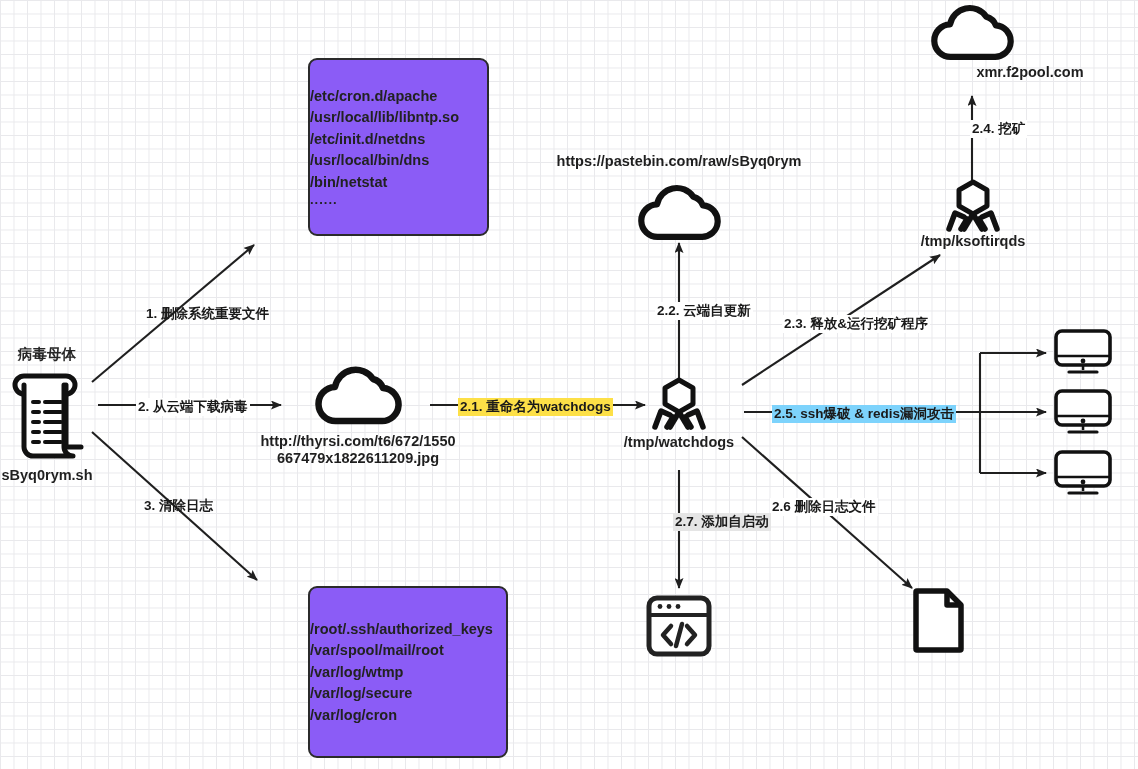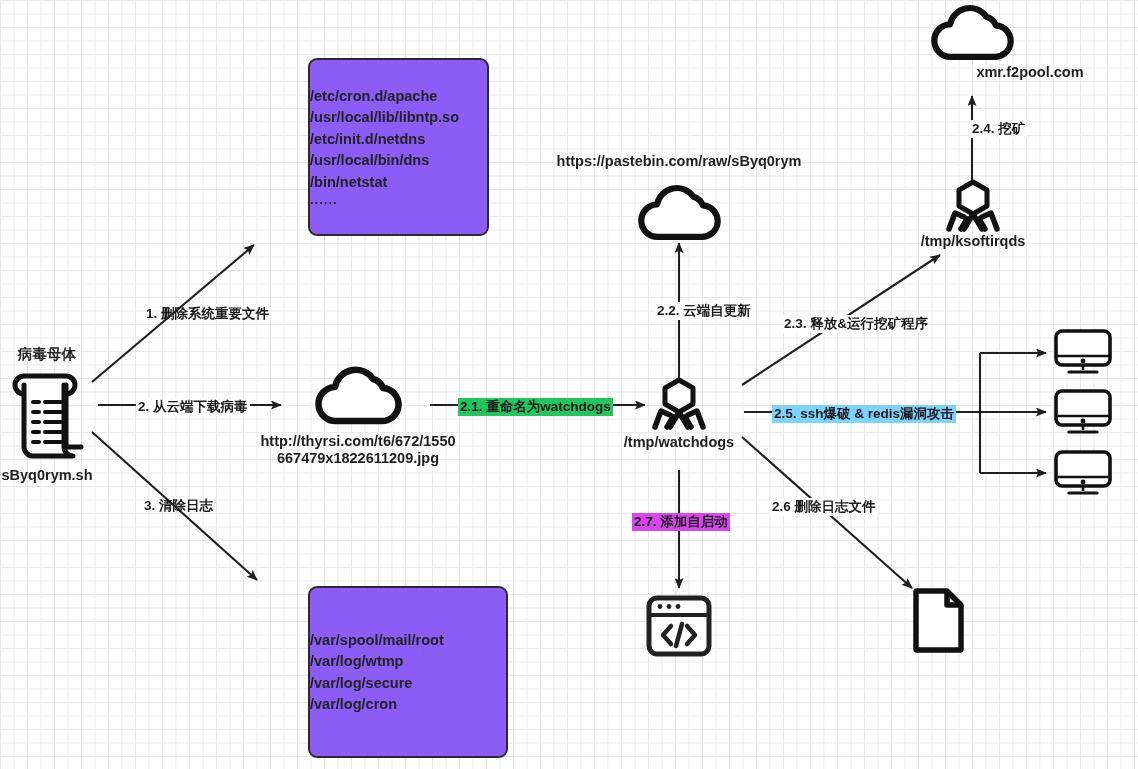--- a/index.html
+++ b/index.html
@@ -109,7 +109,7 @@
 
 <div class="edgelbl" style="left:144px;top:497px;">3. 清除日志</div>
 
-<div class="edgelbl" style="left:458px;top:398px;background:#22c55e;padding:0 2px;">2.1. 重命名为watchdogs</div>
+<div class="edgelbl" style="left:458px;top:398px;background:#fde047;padding:0 2px;">2.1. 重命名为watchdogs</div>
 
 <div class="edgelbl" style="left:655px;top:302px;background:#ffffff;padding:0 2px;">2.2. 云端自更新</div>
 

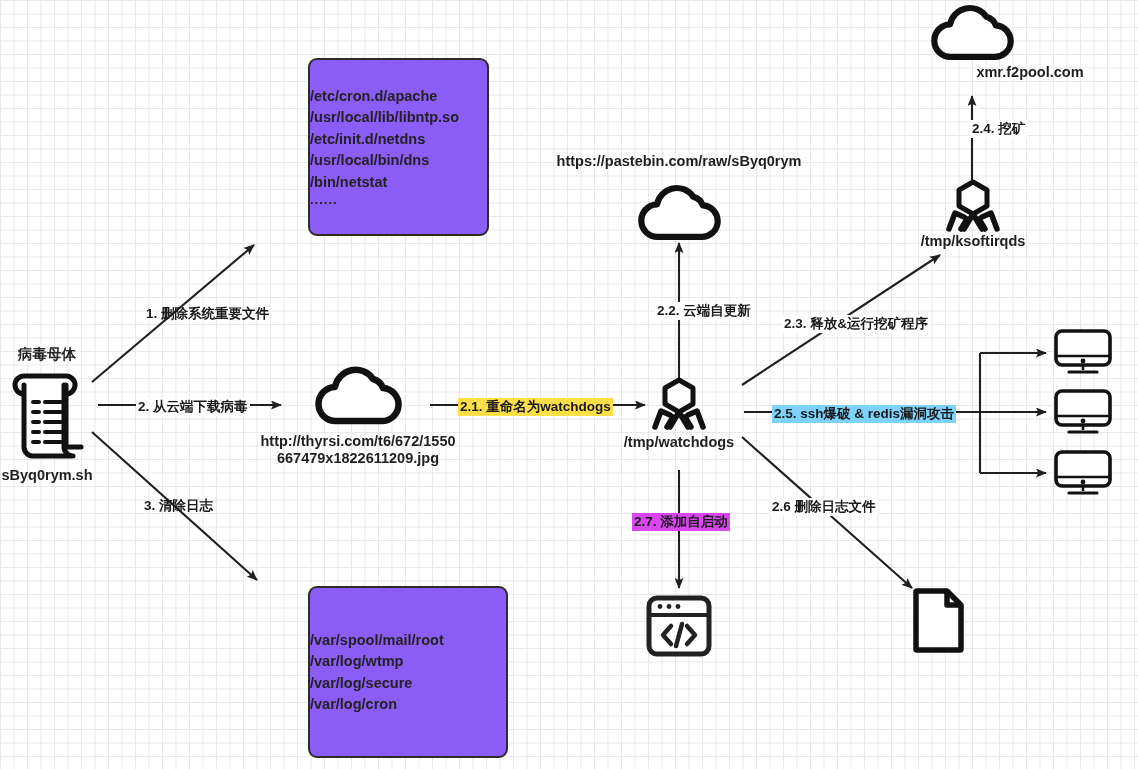--- a/index.html
+++ b/index.html
@@ -121,7 +121,7 @@
 
 <div class="edgelbl" style="left:770px;top:498px;background:#ffffff;padding:0 2px;">2.6 删除日志文件</div>
 
-<div class="edgelbl" style="left:632px;top:513px;background:#d946ef;padding:0 2px;">2.7. 添加自启动</div>
+<div class="edgelbl" style="left:673px;top:513px;background:#e5e5e5;padding:0 2px;">2.7. 添加自启动</div>
 
 <div class="lbl ctr" style="left:47px;top:345px;font-size:14.5px;">病毒母体</div>
 

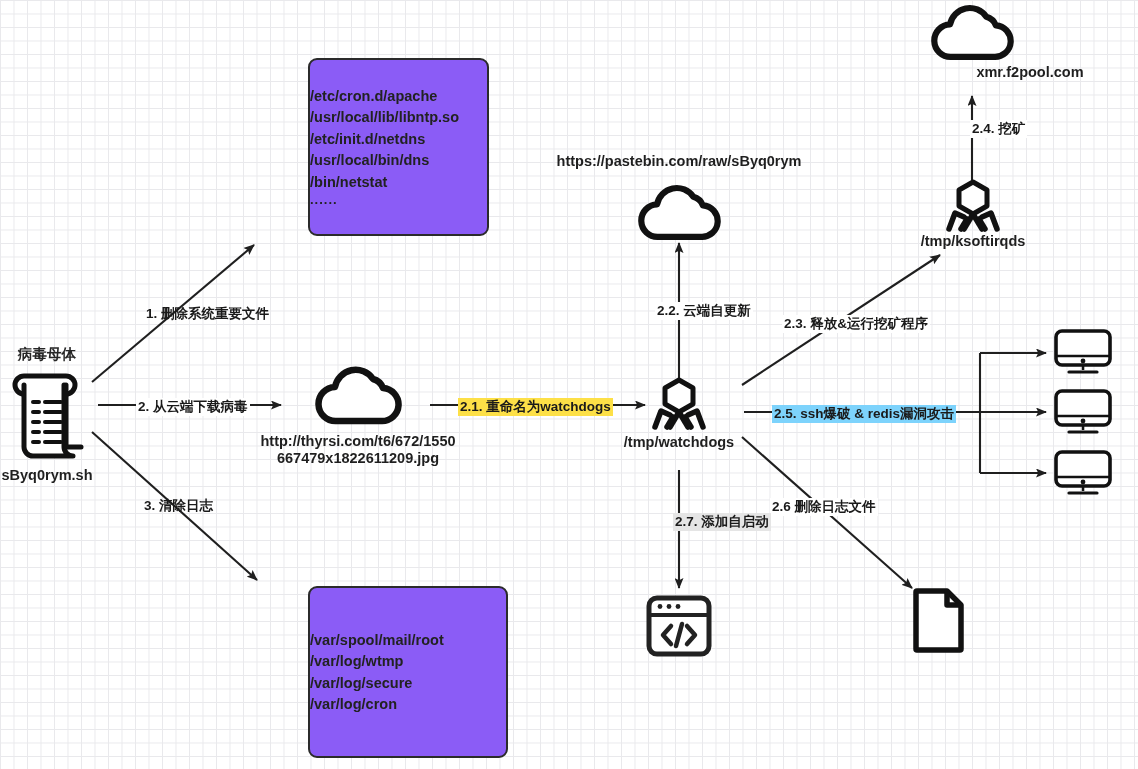--- a/index.html
+++ b/index.html
@@ -157,6 +157,7 @@
 </div>
 
 <div class="fbox" style="left:264px;top:586px;width:200px;height:172px;">
+  <div class="row">/root/.ssh/authorized_keys</div>
   <div class="row">/var/spool/mail/root</div>
   <div class="row">/var/log/wtmp</div>
   <div class="row">/var/log/secure</div>

